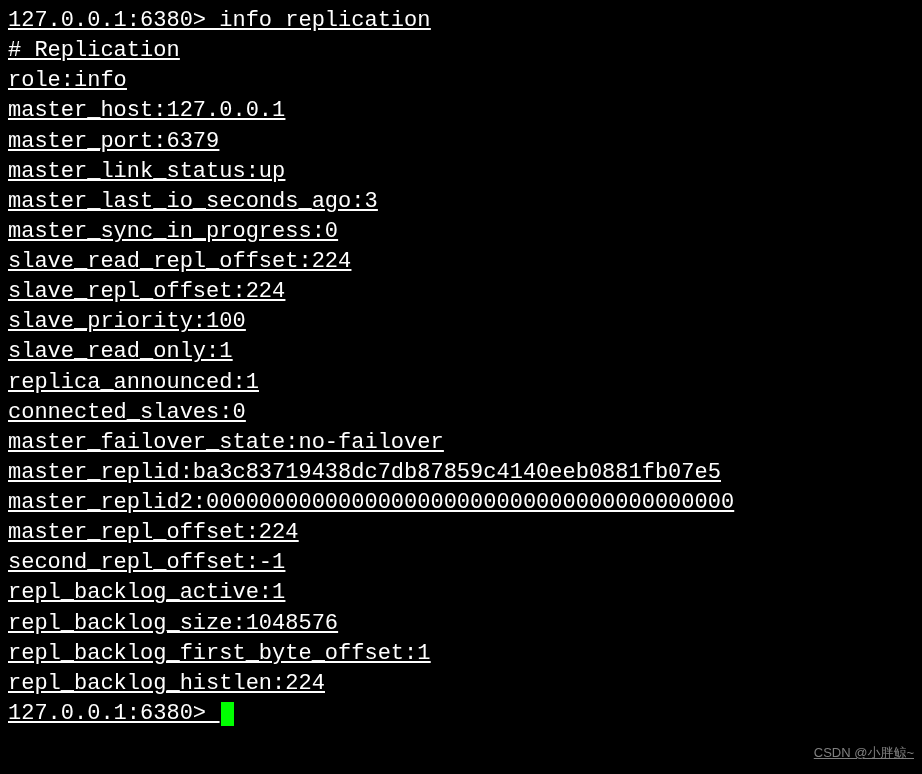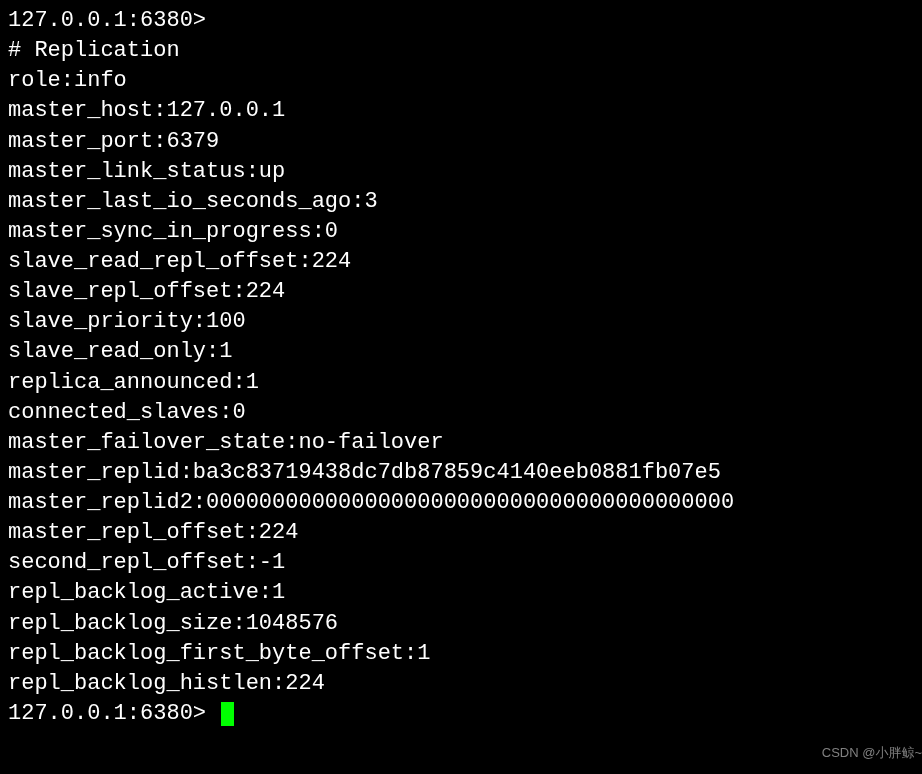--- a/index.html
+++ b/index.html
@@ -6,6 +6,7 @@
       margin: 0;
       padding: 0;
       box-sizing: border-box;
+      text-decoration: underline;
     }
     body {
       background-color: #000000;

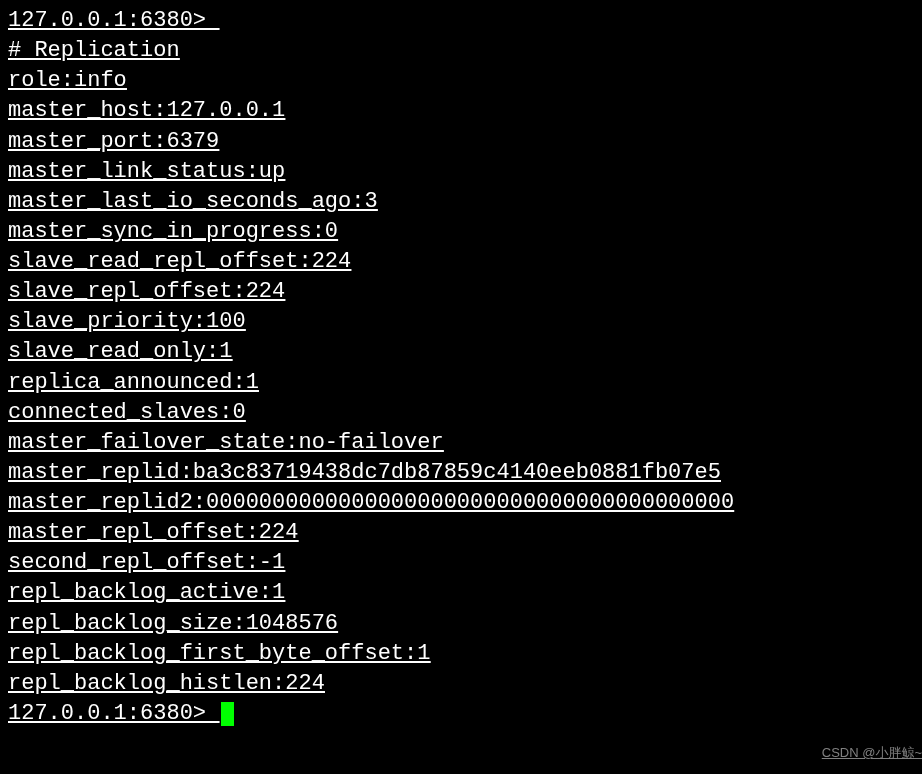--- a/index.html
+++ b/index.html
@@ -48,7 +48,7 @@
 <body>
 
 <div class="terminal-line prompt-line">
-  <span>127.0.0.1:6380&gt; </span>
+  <span>127.0.0.1:6380&gt; </span><span>info replication</span>
 </div>
 <div class="terminal-line"># Replication</div>
 <div class="terminal-line">role:info</div>

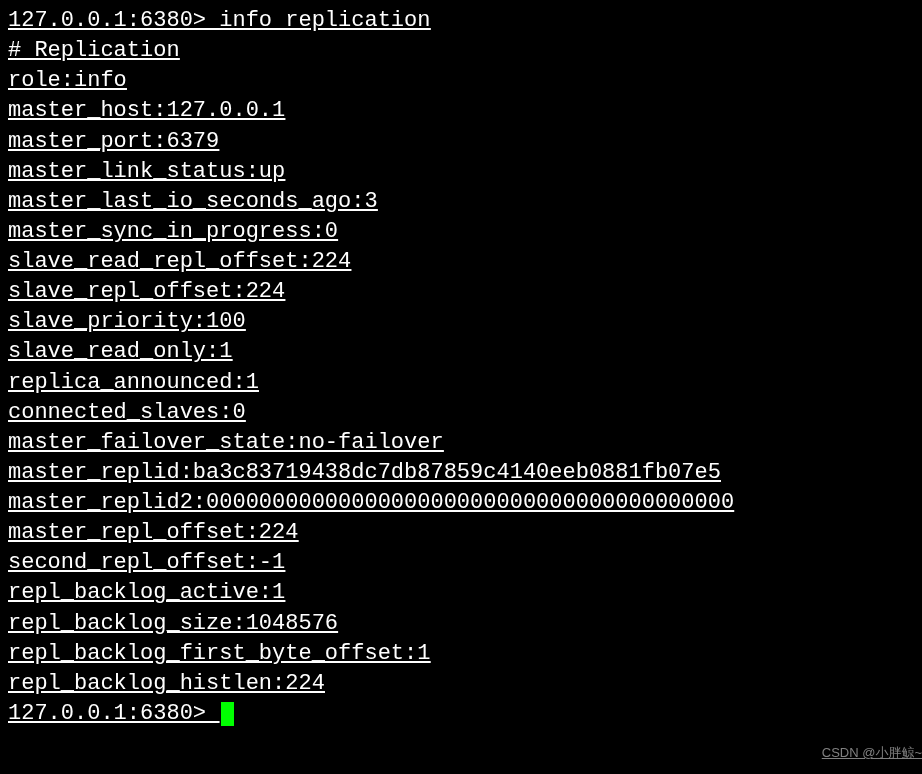--- a/index.html
+++ b/index.html
@@ -38,7 +38,7 @@
     .watermark {
       position: absolute;
       bottom: 12px;
-      right: 0;
+      right: 8px;
       color: #808080;
       font-size: 13px;
       font-family: Arial, sans-serif;

